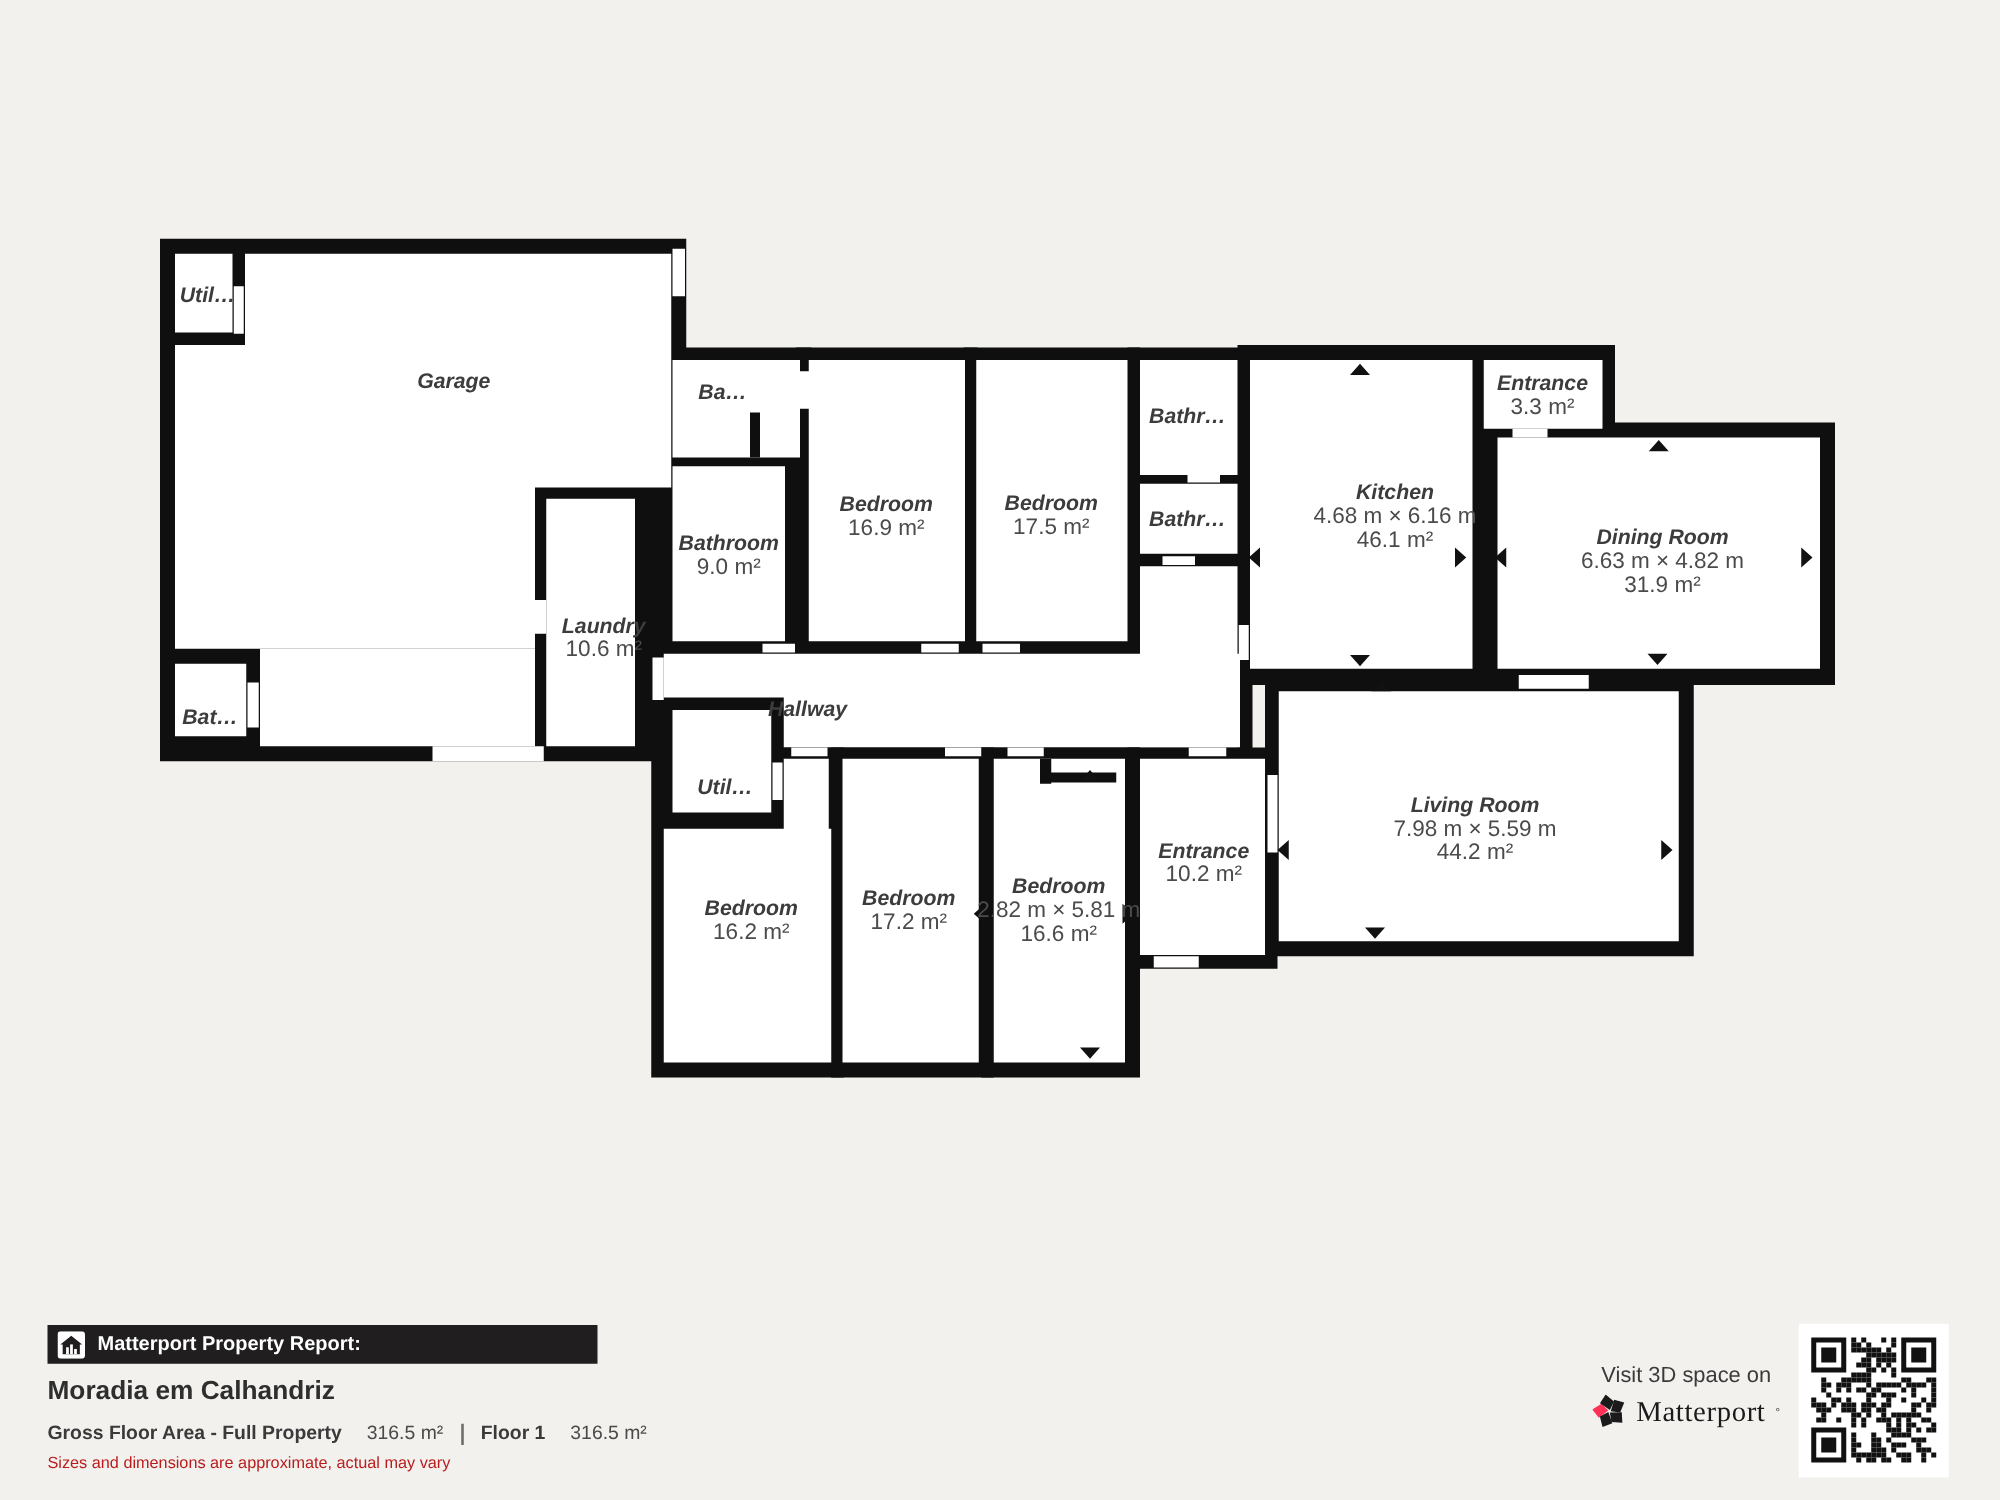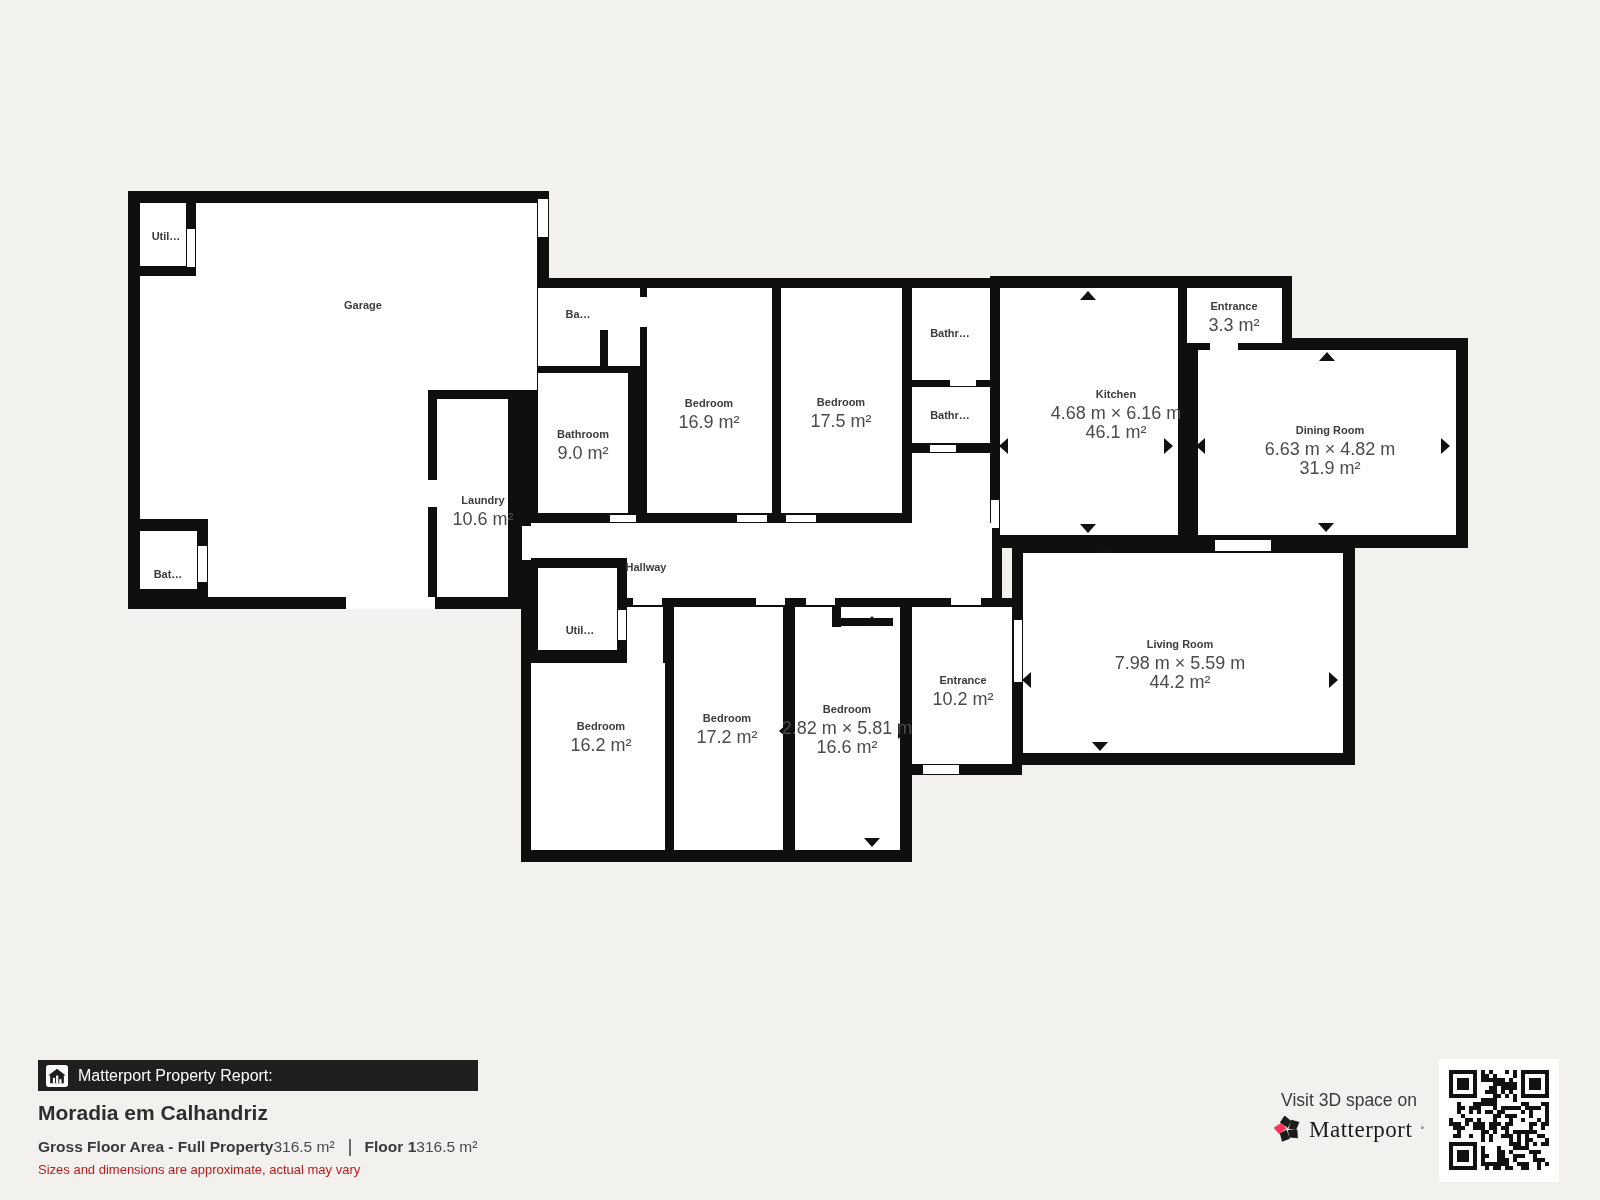--- a/index.html
+++ b/index.html
@@ -22,7 +22,7 @@
     position:absolute;transform:translate(-50%,-50%);
     text-align:center;white-space:nowrap;line-height:19px;
   }
-  .rname{font-weight:700;font-size:11px;color:#3c3c3c;}
+  .rname{font-weight:700;font-size:17px;color:#3c3c3c;font-style:italic;}
   .rdim{font-weight:400;font-size:18px;color:#4b4b4b;}
 
   

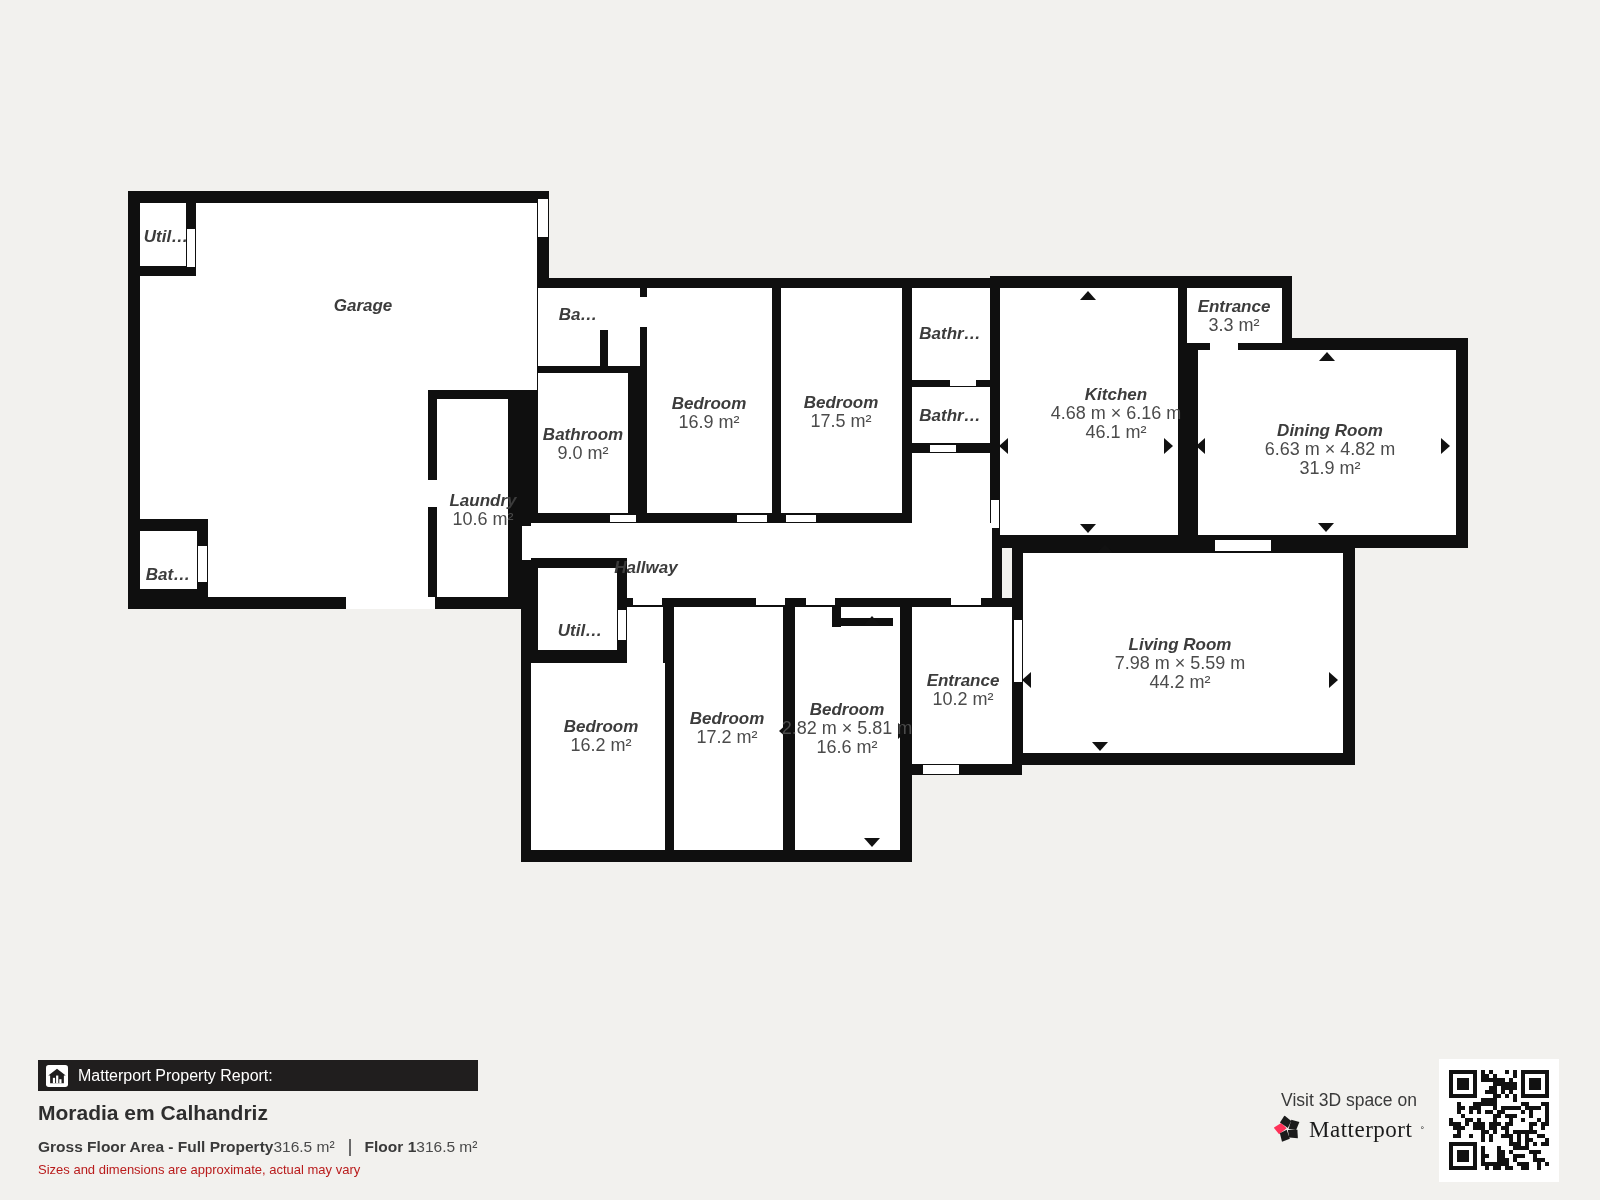--- a/index.html
+++ b/index.html
@@ -30,7 +30,7 @@
     position:absolute;left:38px;top:1060px;width:440px;height:31px;
     display:flex;align-items:center;gap:10px;padding-left:8px;box-sizing:border-box;
   }
-  .report-bar-text{color:#ffffff;font-weight:400;font-size:16px;}
+  .report-bar-text{color:#ffffff;font-weight:700;font-size:16px;}
   .prop-title{position:absolute;left:38px;top:1101px;font-weight:700;font-size:21px;color:#2e2e2e;}
   .metrics{position:absolute;left:38px;top:1138px;display:flex;align-items:baseline;font-size:15.5px;color:#4a4a4a;}
   .metrics b{color:#3a3a3a;font-weight:700;}

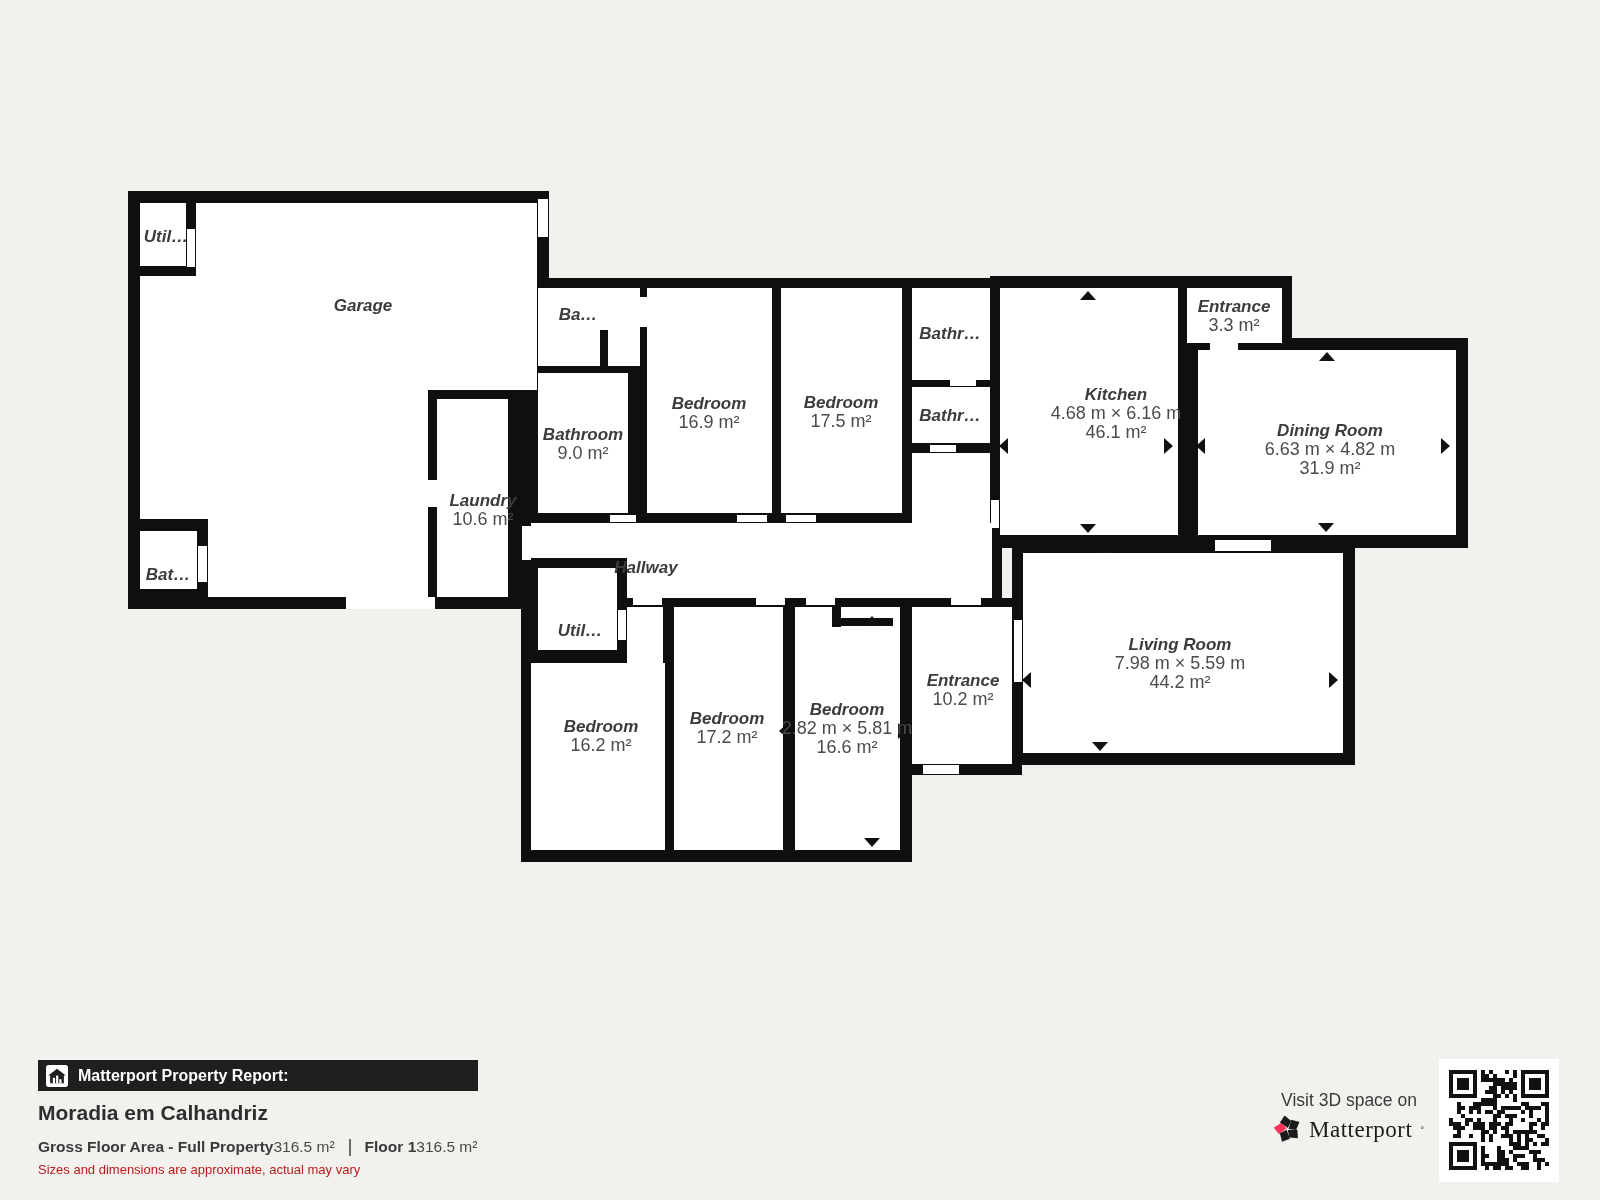--- a/index.html
+++ b/index.html
@@ -35,7 +35,7 @@
   .metrics{position:absolute;left:38px;top:1138px;display:flex;align-items:baseline;font-size:15.5px;color:#4a4a4a;}
   .metrics b{color:#3a3a3a;font-weight:700;}
   .metrics .sep{display:inline-block;width:2px;height:17px;background:#6a6a6a;margin:0 14px;align-self:center;}
-  .metrics span{margin-left:0;}
+  .metrics span{margin-left:20px;}
   .disclaimer{position:absolute;left:38px;top:1162px;font-size:13px;color:#b91c1c;}
 
   

